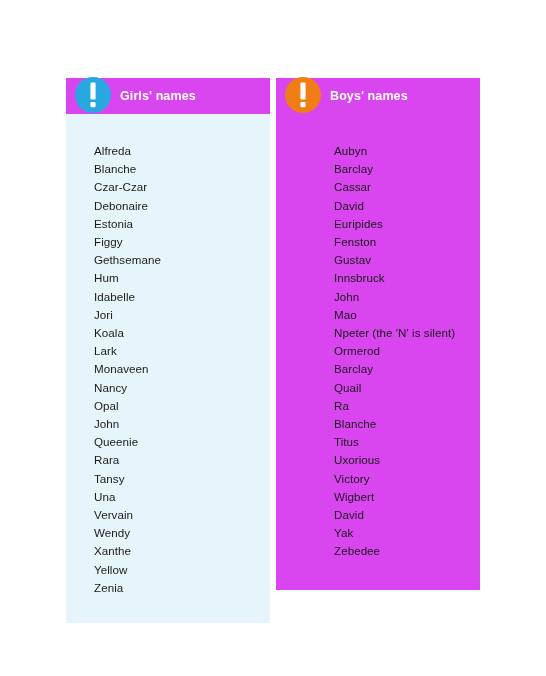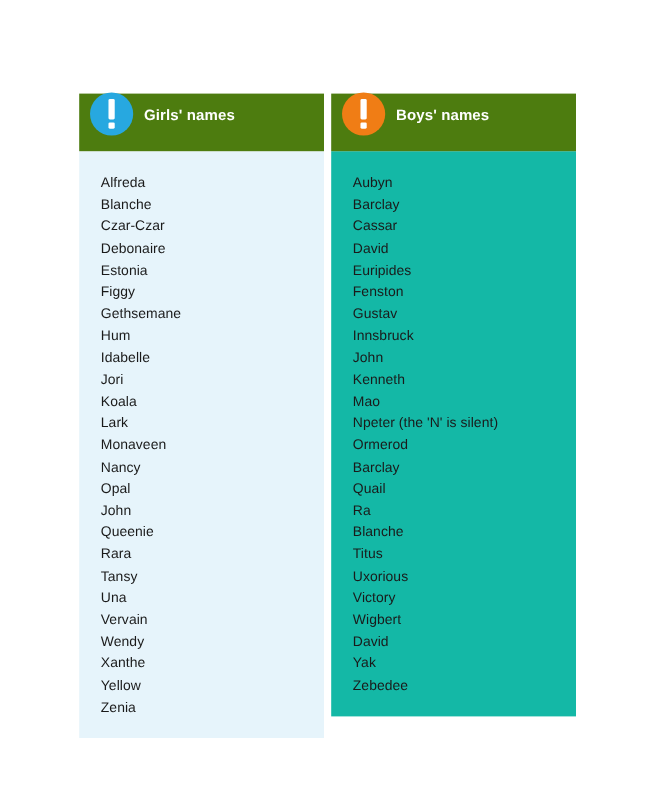--- a/index.html
+++ b/index.html
@@ -34,8 +34,8 @@
 
   .col-header {
     position: relative;
-    height: 48px;
-    background: #4d7c0f;
+    height: 36px;
+    background: #d946ef;
     flex: 0 0 auto;
     z-index: 2;
   }

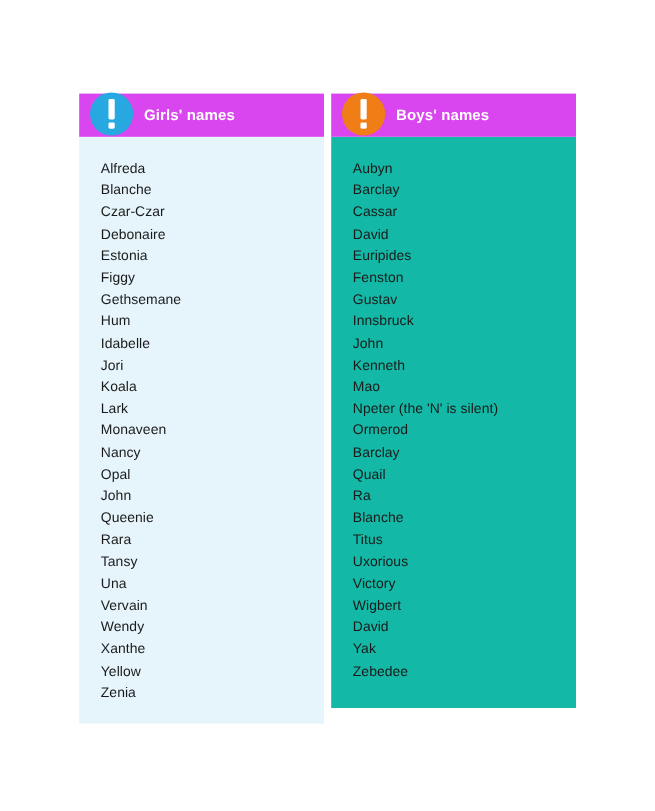--- a/index.html
+++ b/index.html
@@ -79,7 +79,7 @@
 
   .name-list {
     list-style: none;
-    margin: 6px;
+    margin: 16px;
     padding: 0 8px 0 12px;
   }
 

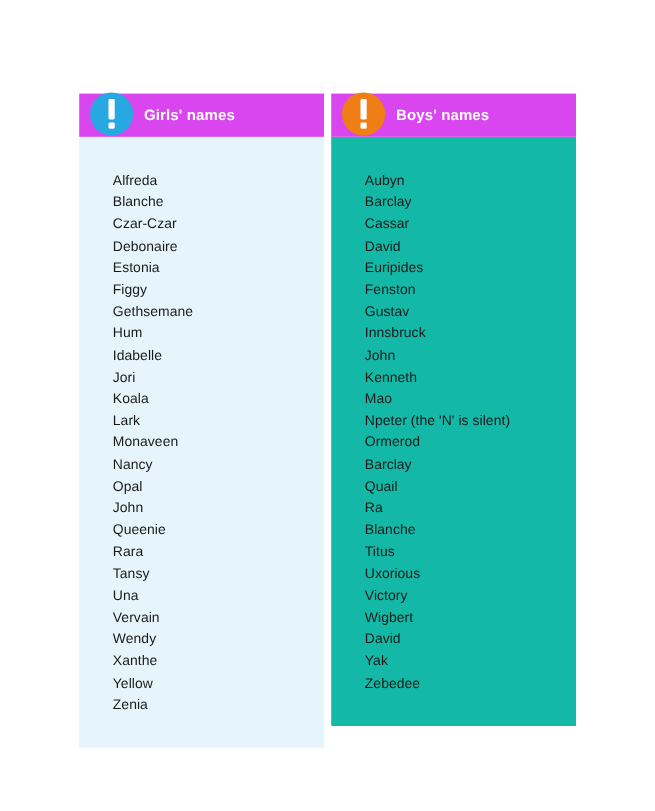--- a/index.html
+++ b/index.html
@@ -75,7 +75,7 @@
   }
 
   .panel-girls { background: #e6f4fb; }
-  .panel-boys  { background: #14b8a6; }
+  .panel-boys  { background: #d946ef; padding-left: 30px; }
 
   .name-list {
     list-style: none;

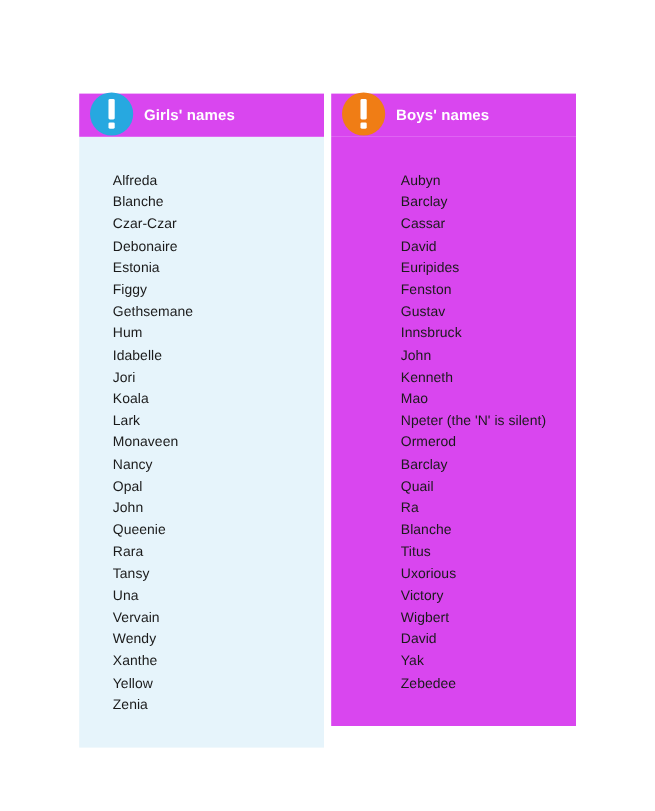--- a/index.html
+++ b/index.html
@@ -160,7 +160,6 @@
         <li class="name-item">Gustav</li>
         <li class="name-item">Innsbruck</li>
         <li class="name-item">John</li>
-        <li class="name-item">Kenneth</li>
         <li class="name-item">Mao</li>
         <li class="name-item">Npeter (the 'N' is silent)</li>
         <li class="name-item">Ormerod</li>

